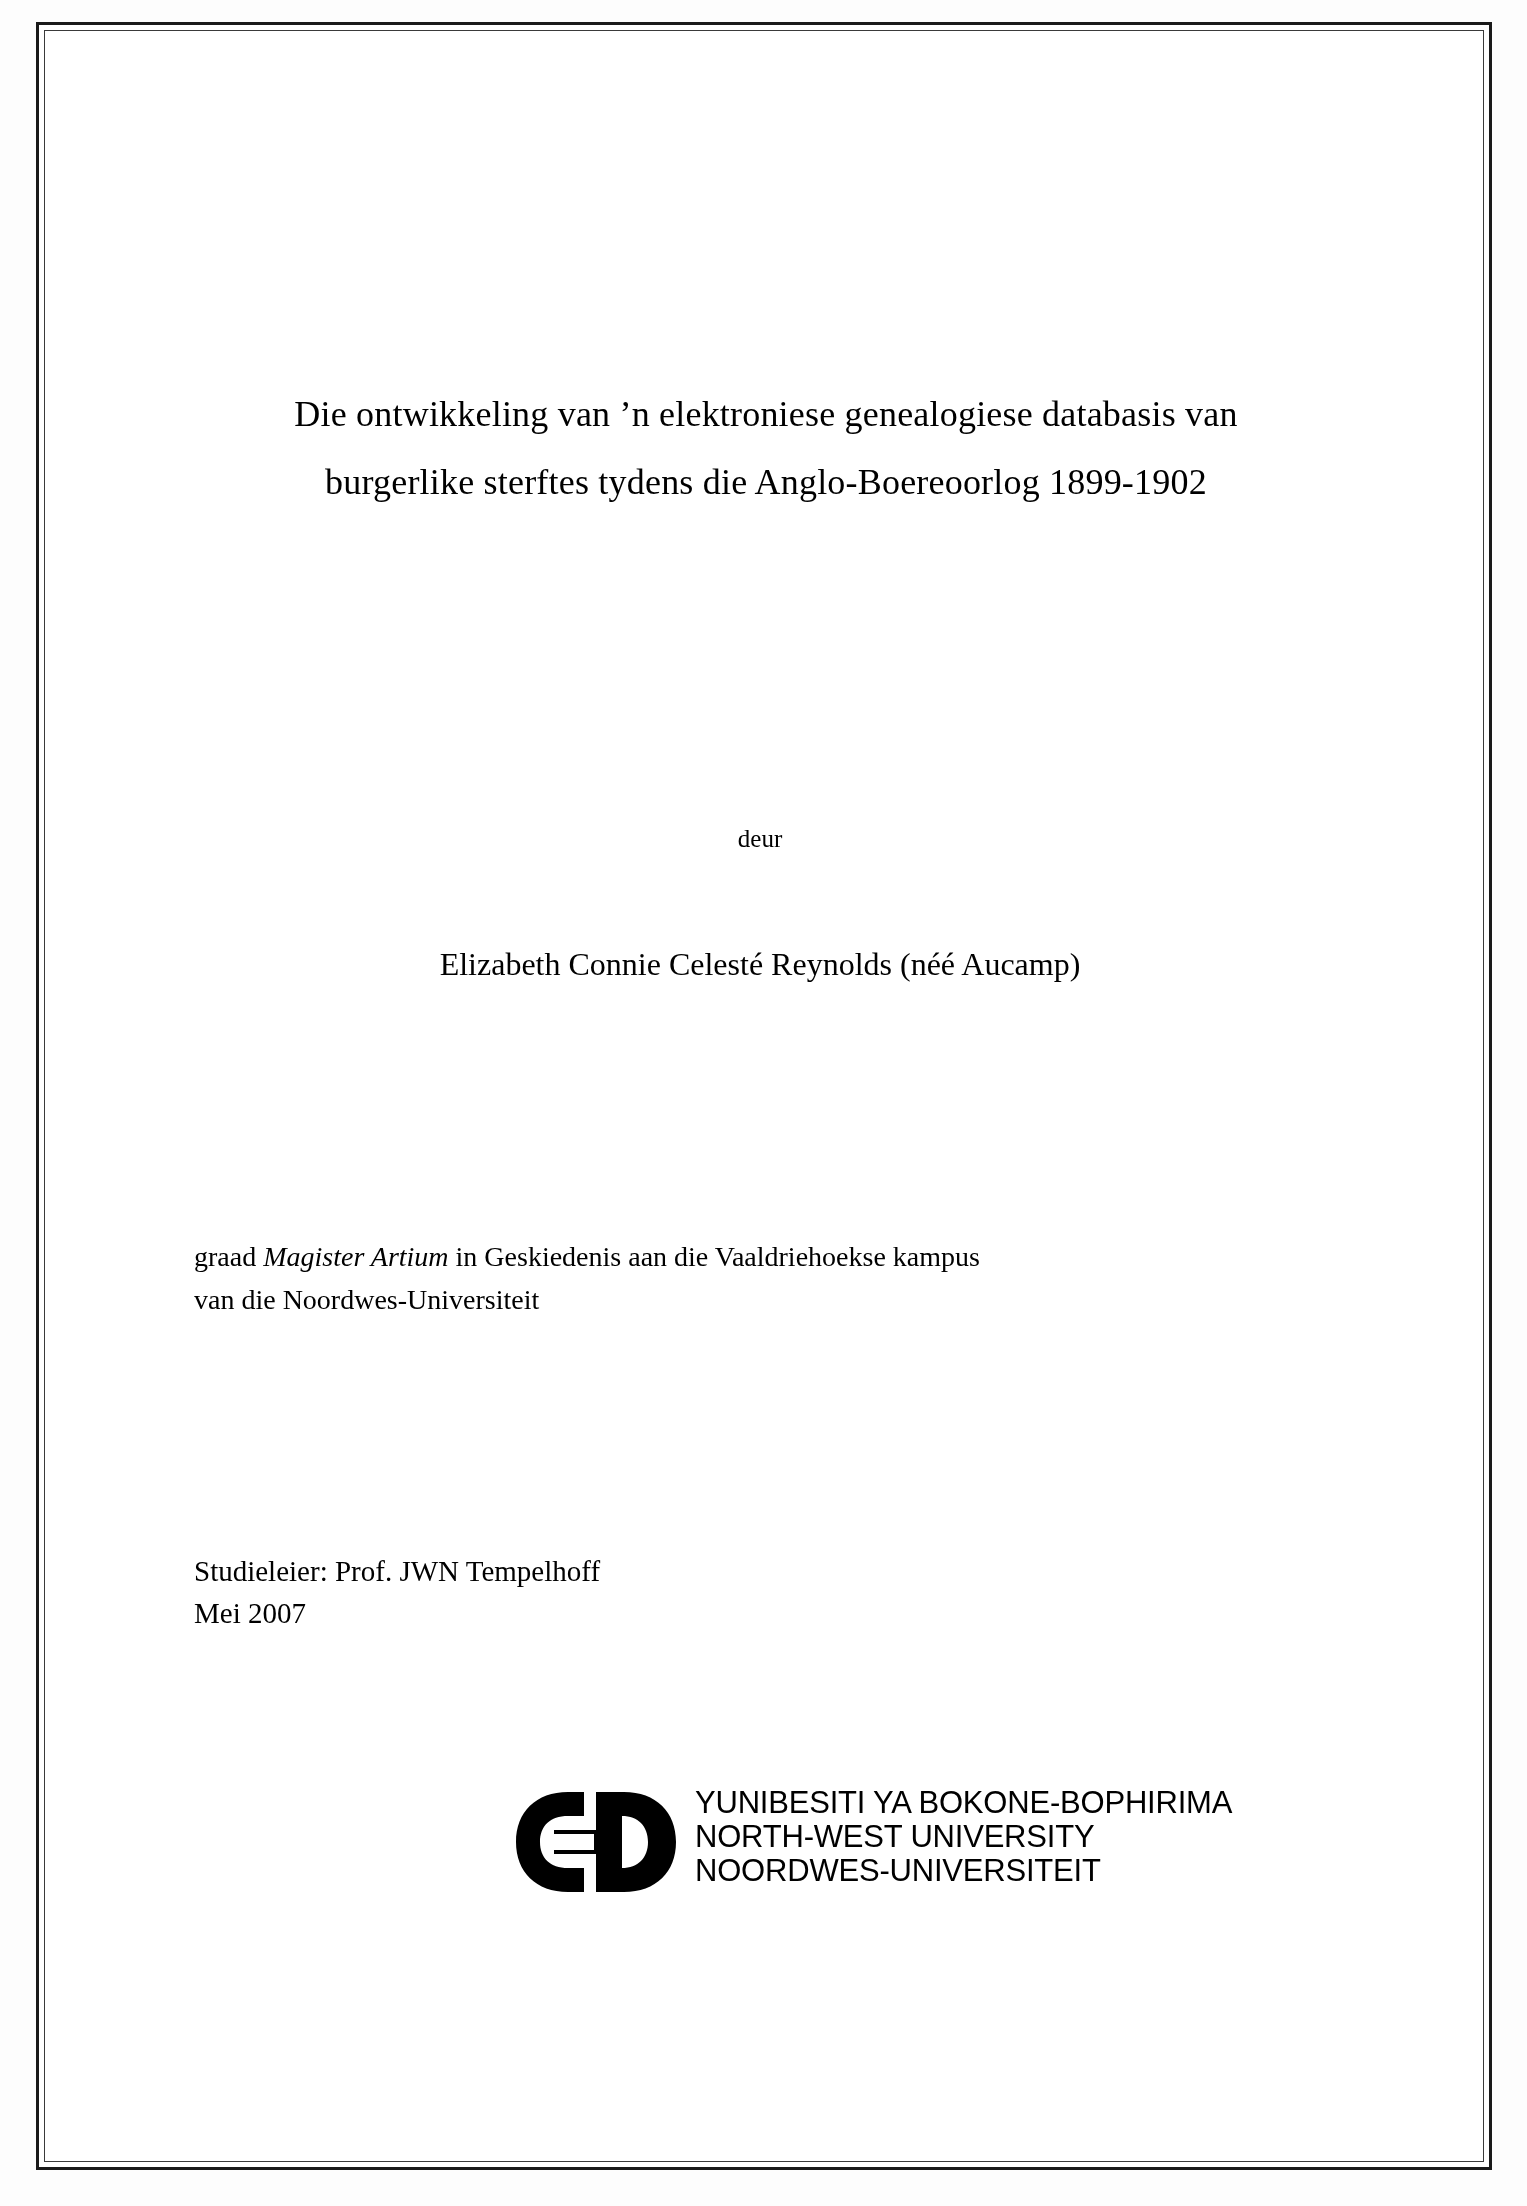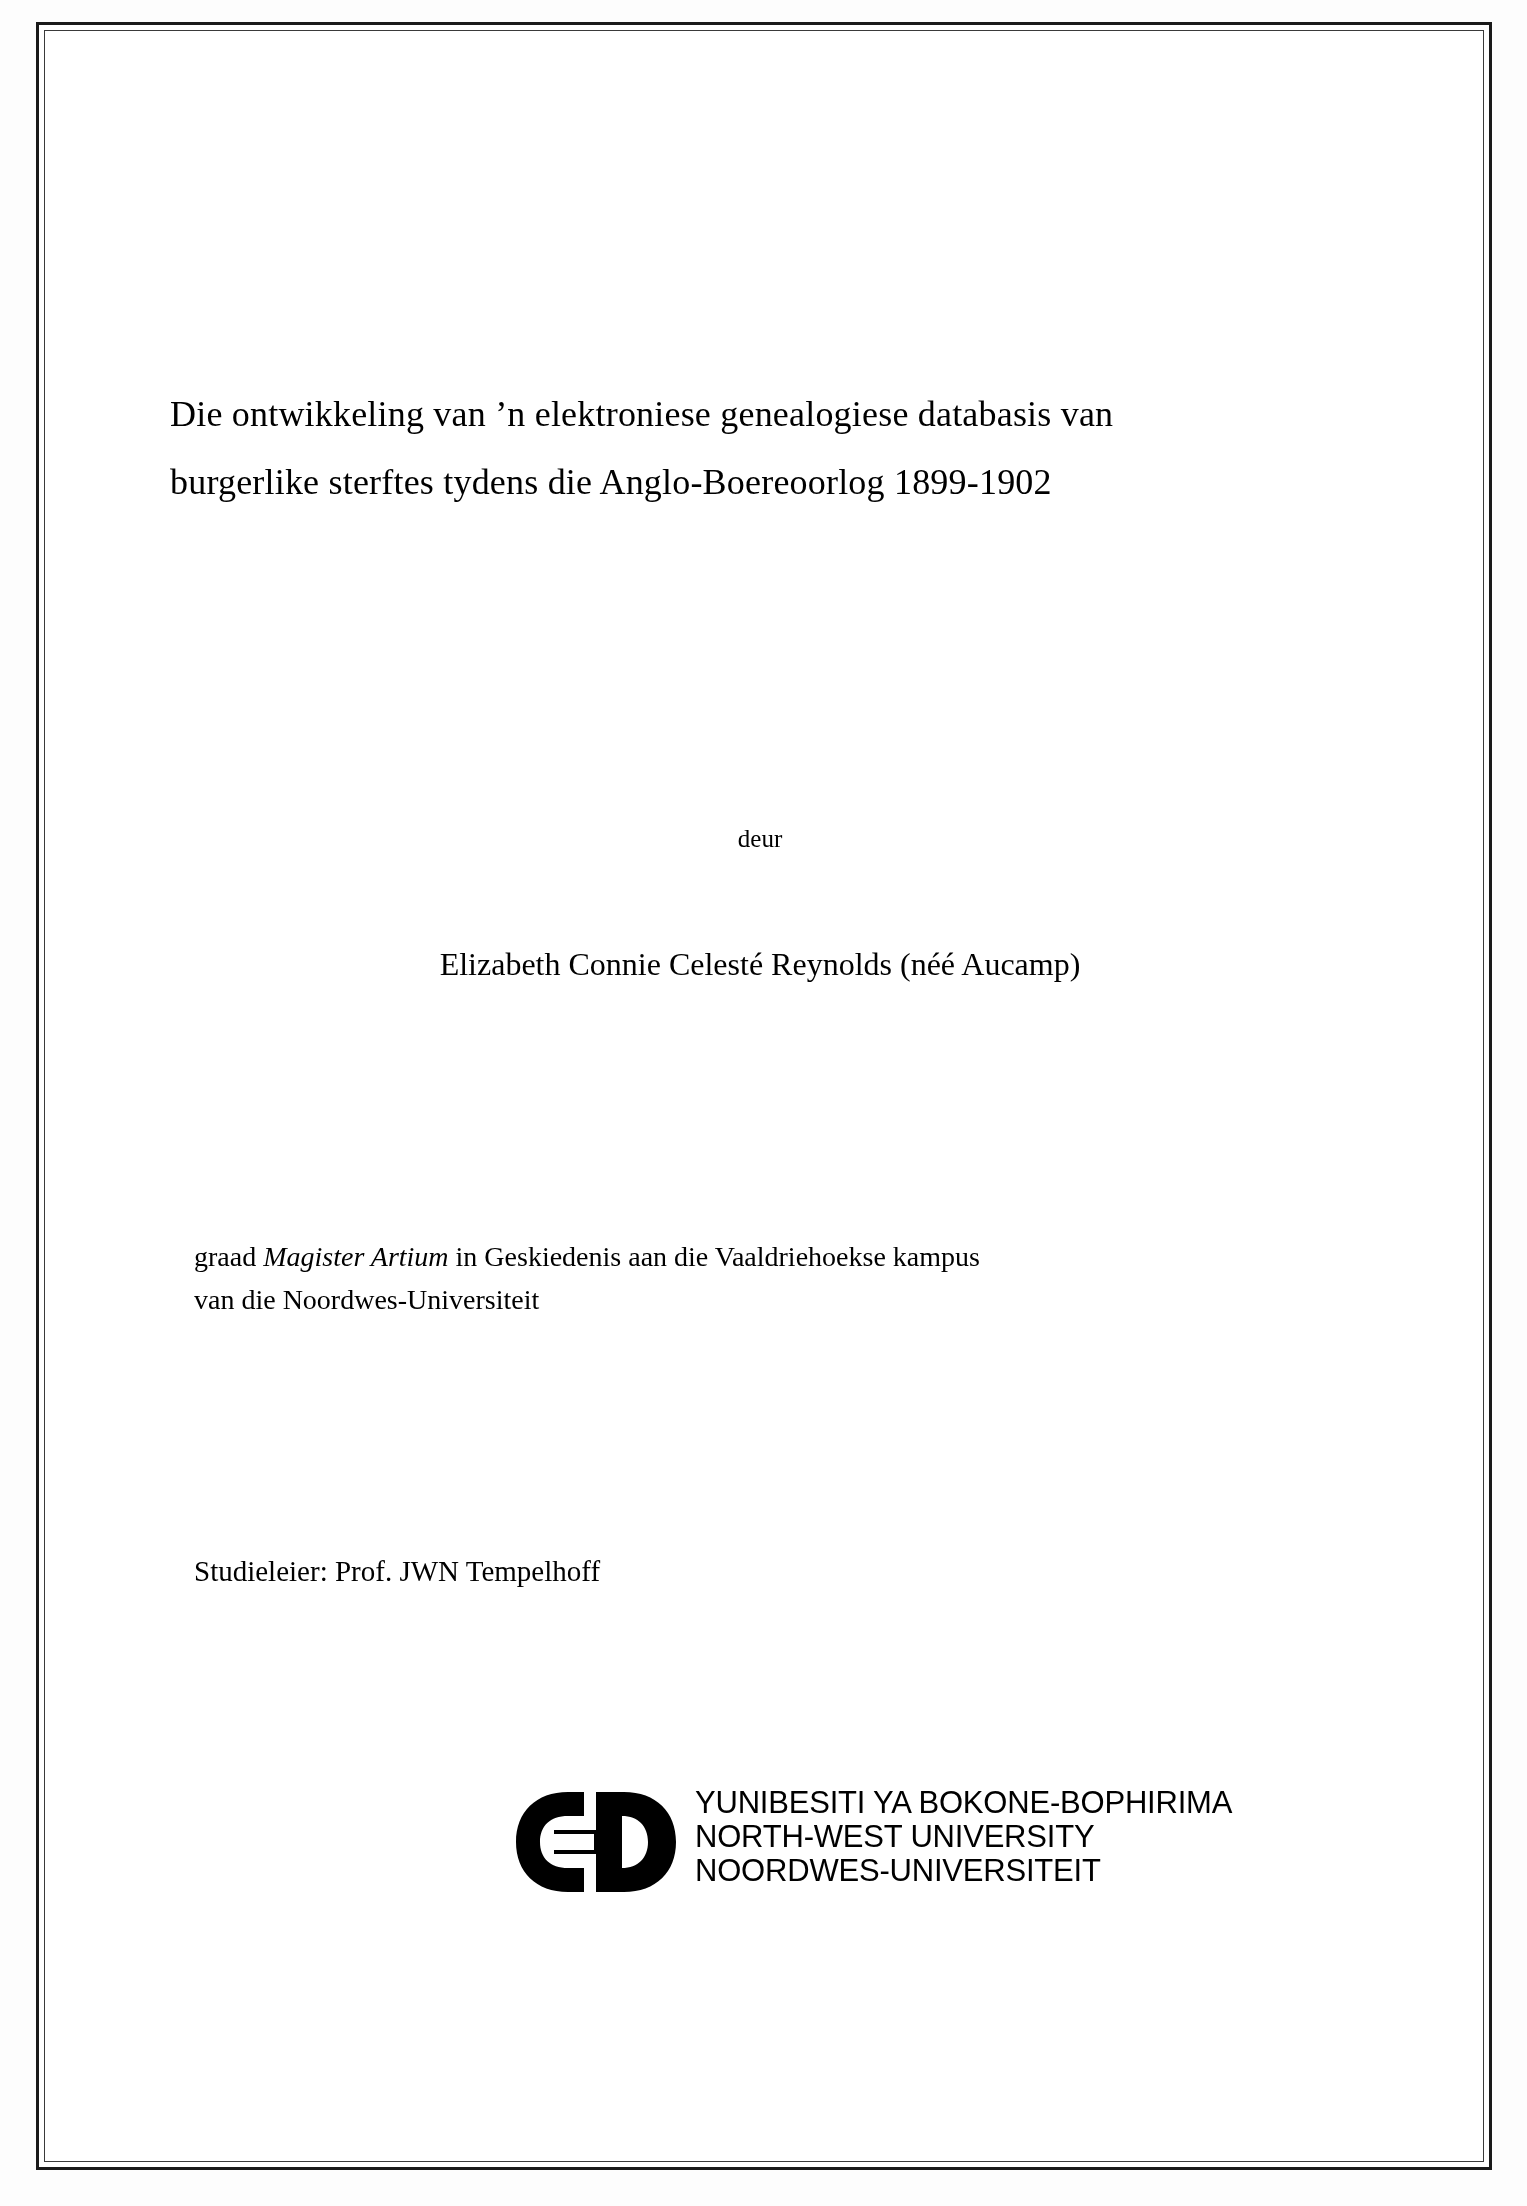--- a/index.html
+++ b/index.html
@@ -53,9 +53,10 @@
 
   .title-block {
     position: absolute;
-    left: 20px;
+    left: 36px;
     top: 350px;
     width: 1160px;
+    text-align: center;
   }
   .title-line {
     font-size: 36px;

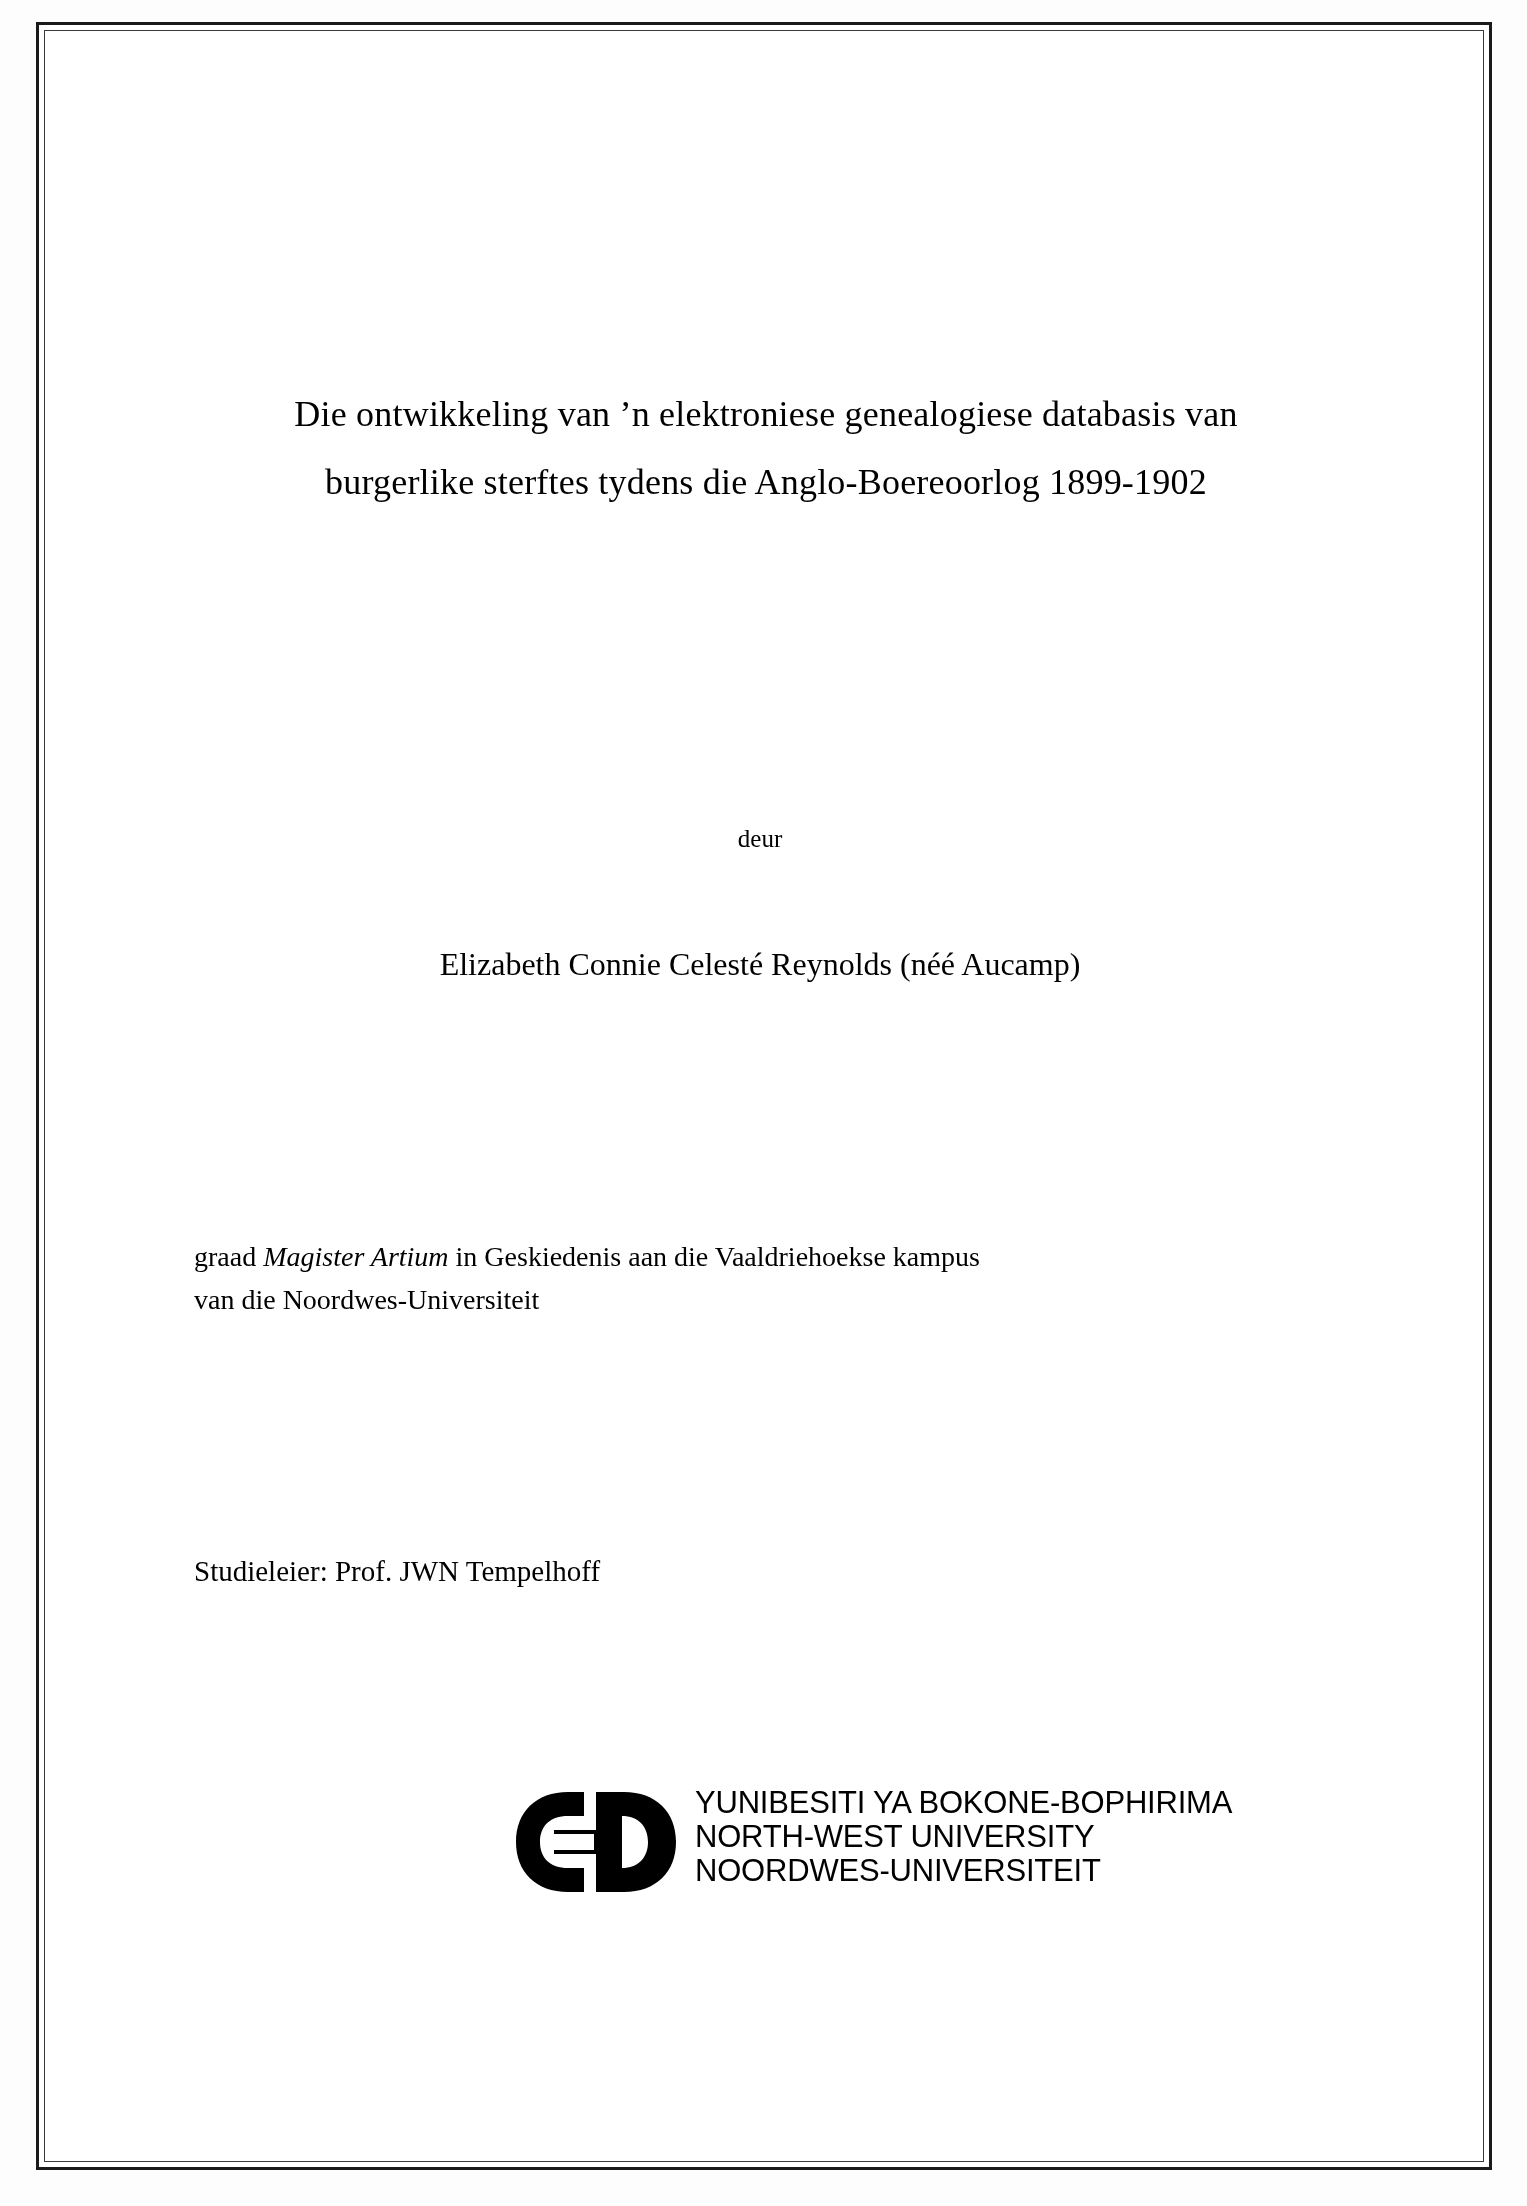--- a/index.html
+++ b/index.html
@@ -162,6 +162,7 @@
 
     <div class="supervisor">
       <div>Studieleier: Prof. JWN Tempelhoff</div>
+      <div>Mei 2007</div>
     </div>
 
     <div class="logo-wrap">

